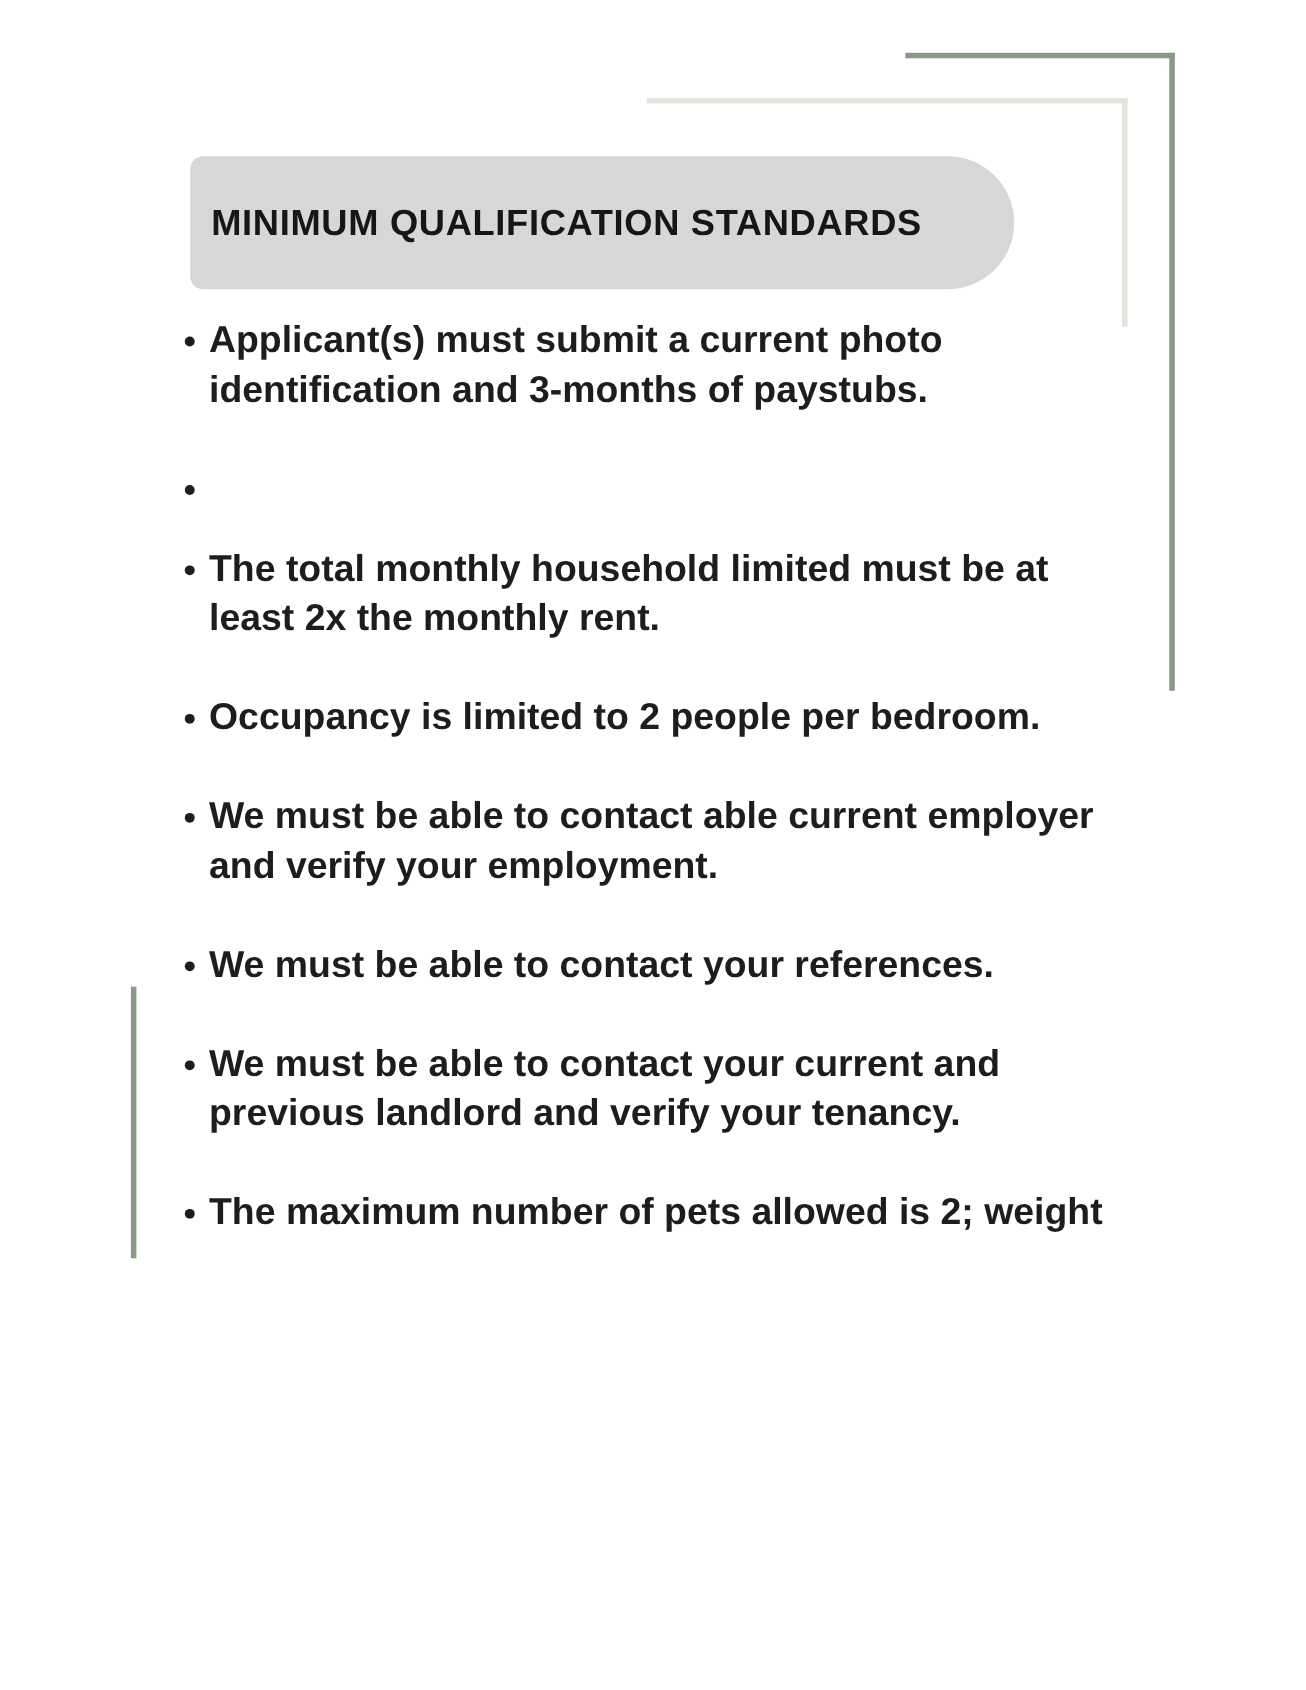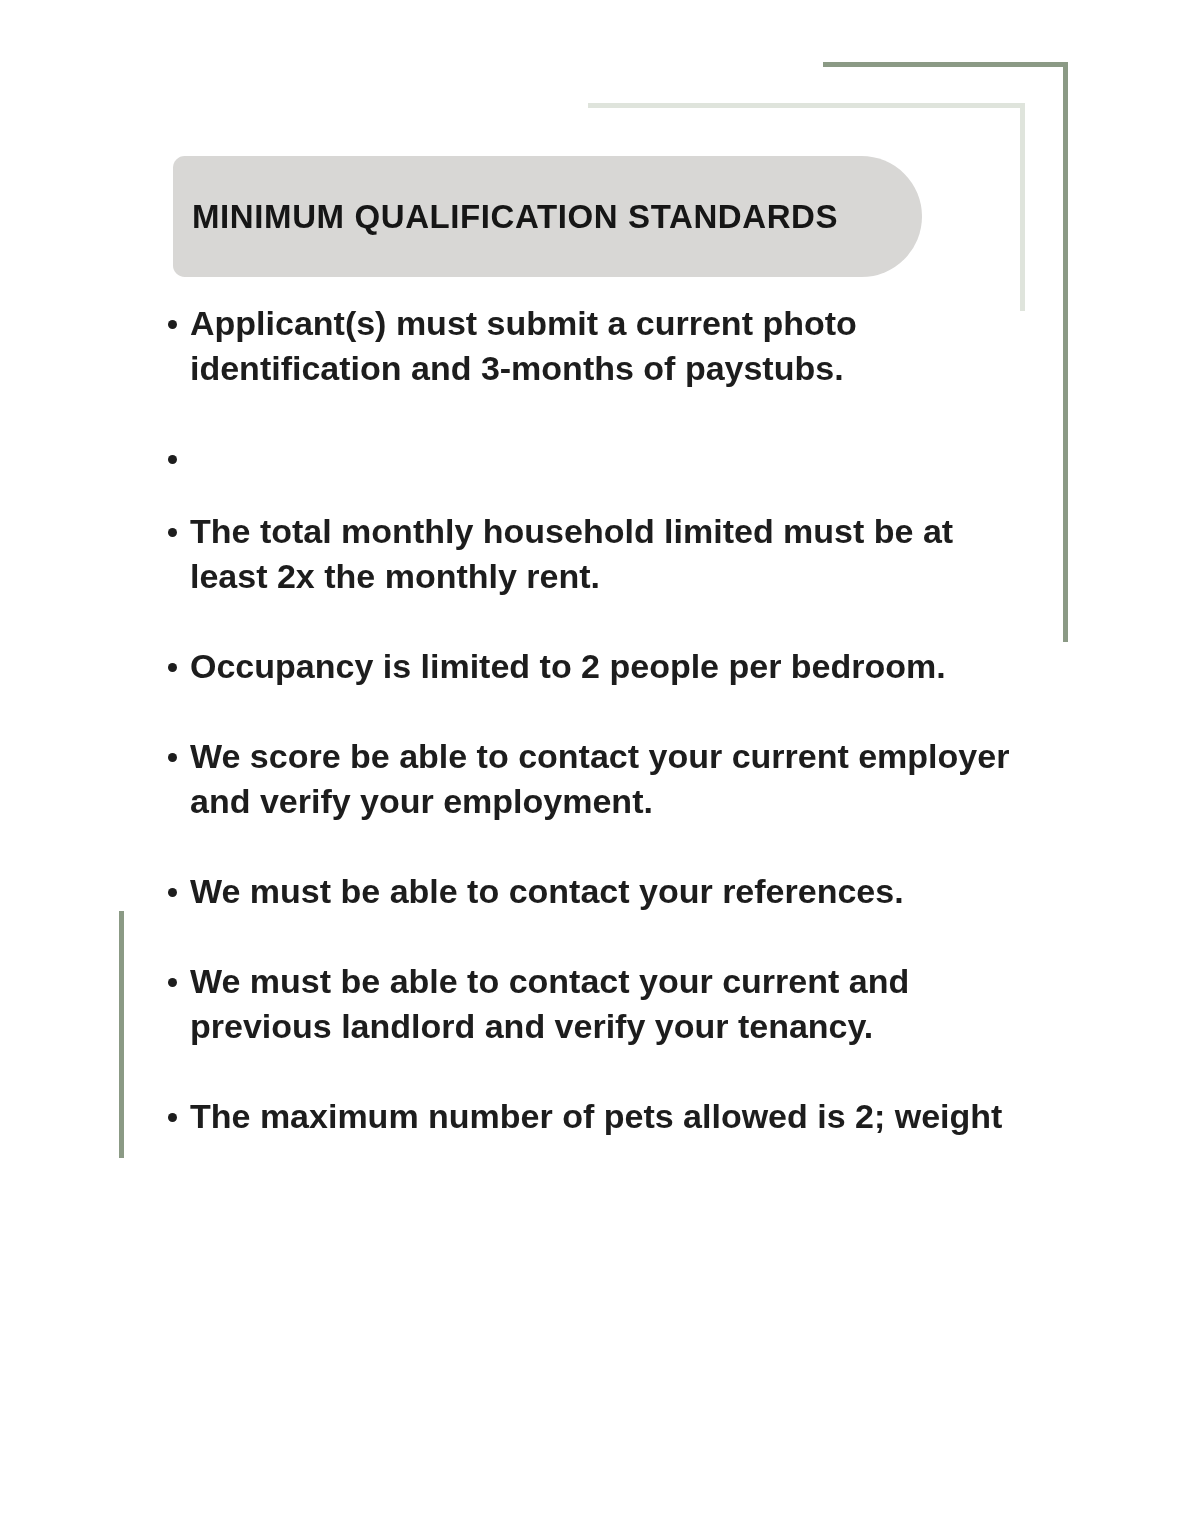--- a/index.html
+++ b/index.html
@@ -10,7 +10,6 @@
     background: #ffffff;
     overflow: hidden;
     font-family: "Liberation Sans", "DejaVu Sans", sans-serif;
-    margin-top: 14px;
   }
 
   

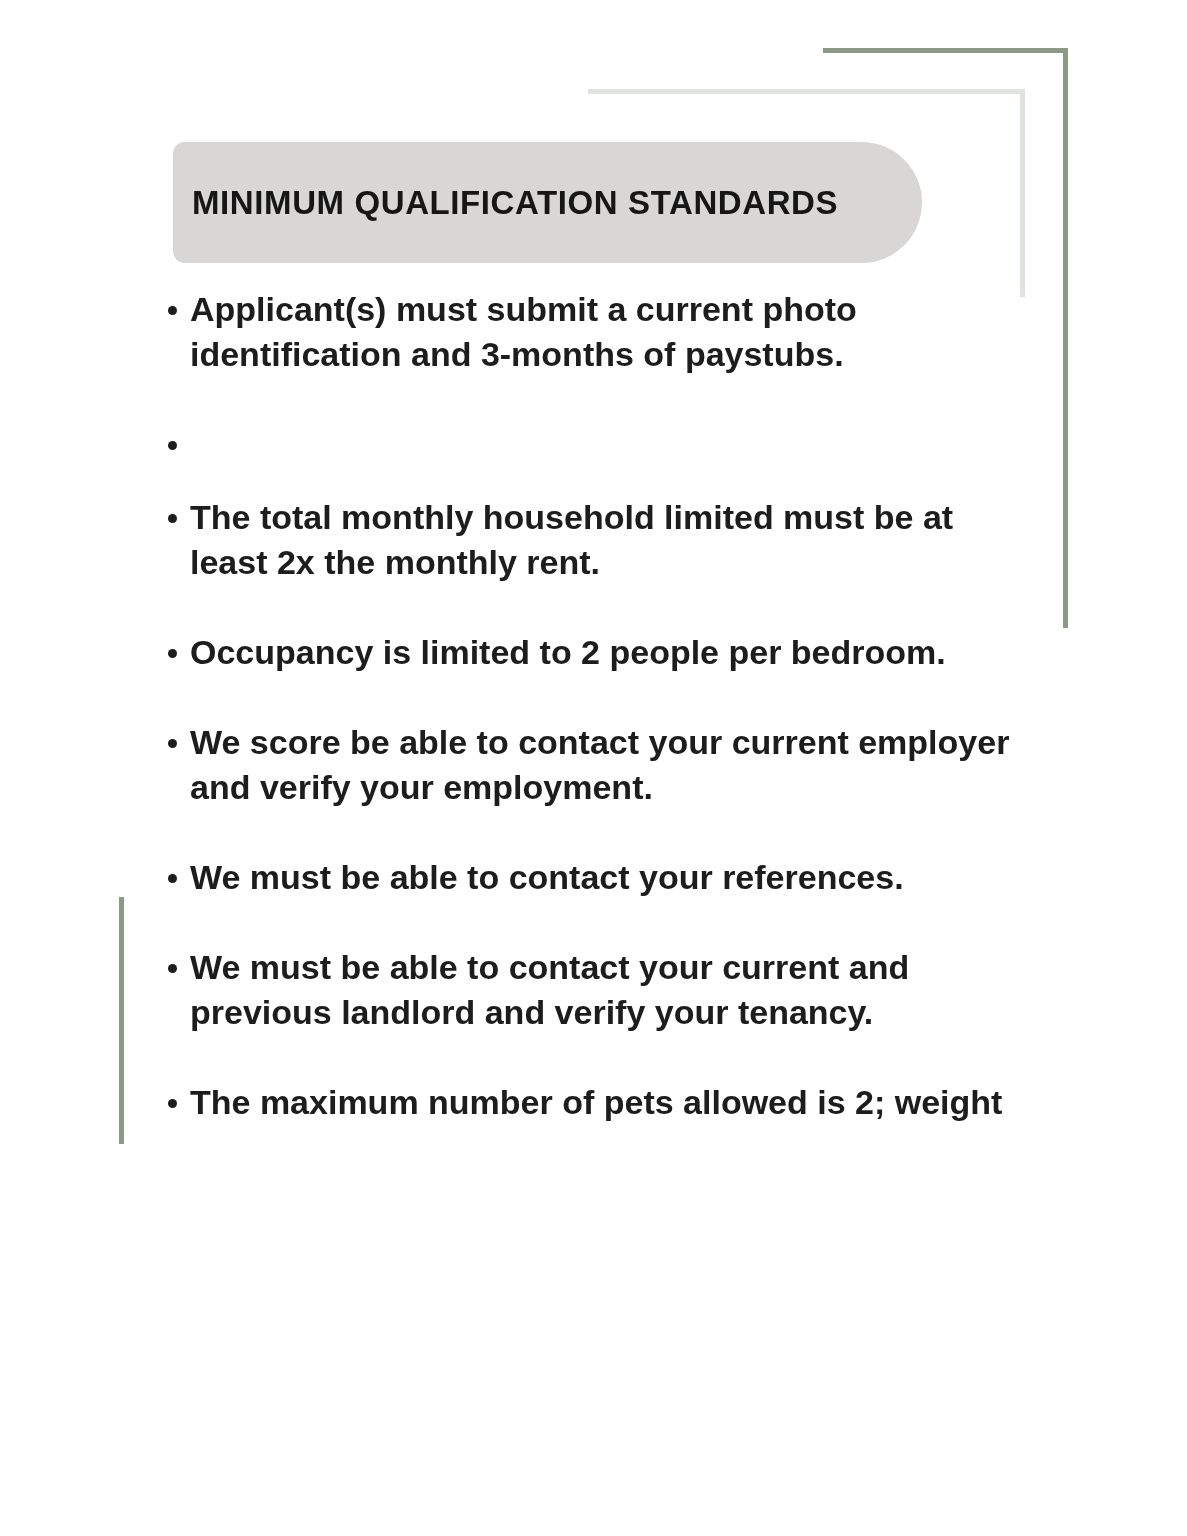--- a/index.html
+++ b/index.html
@@ -151,7 +151,7 @@
       <li>
       <span class="dot"></span>
       <div class="item-text">
-          <div>We score be able to contact your current employer</div>
+          <div>We must be able to contact able current employer</div>
           <div>and verify your employment.</div>
         </div>
     </li>

